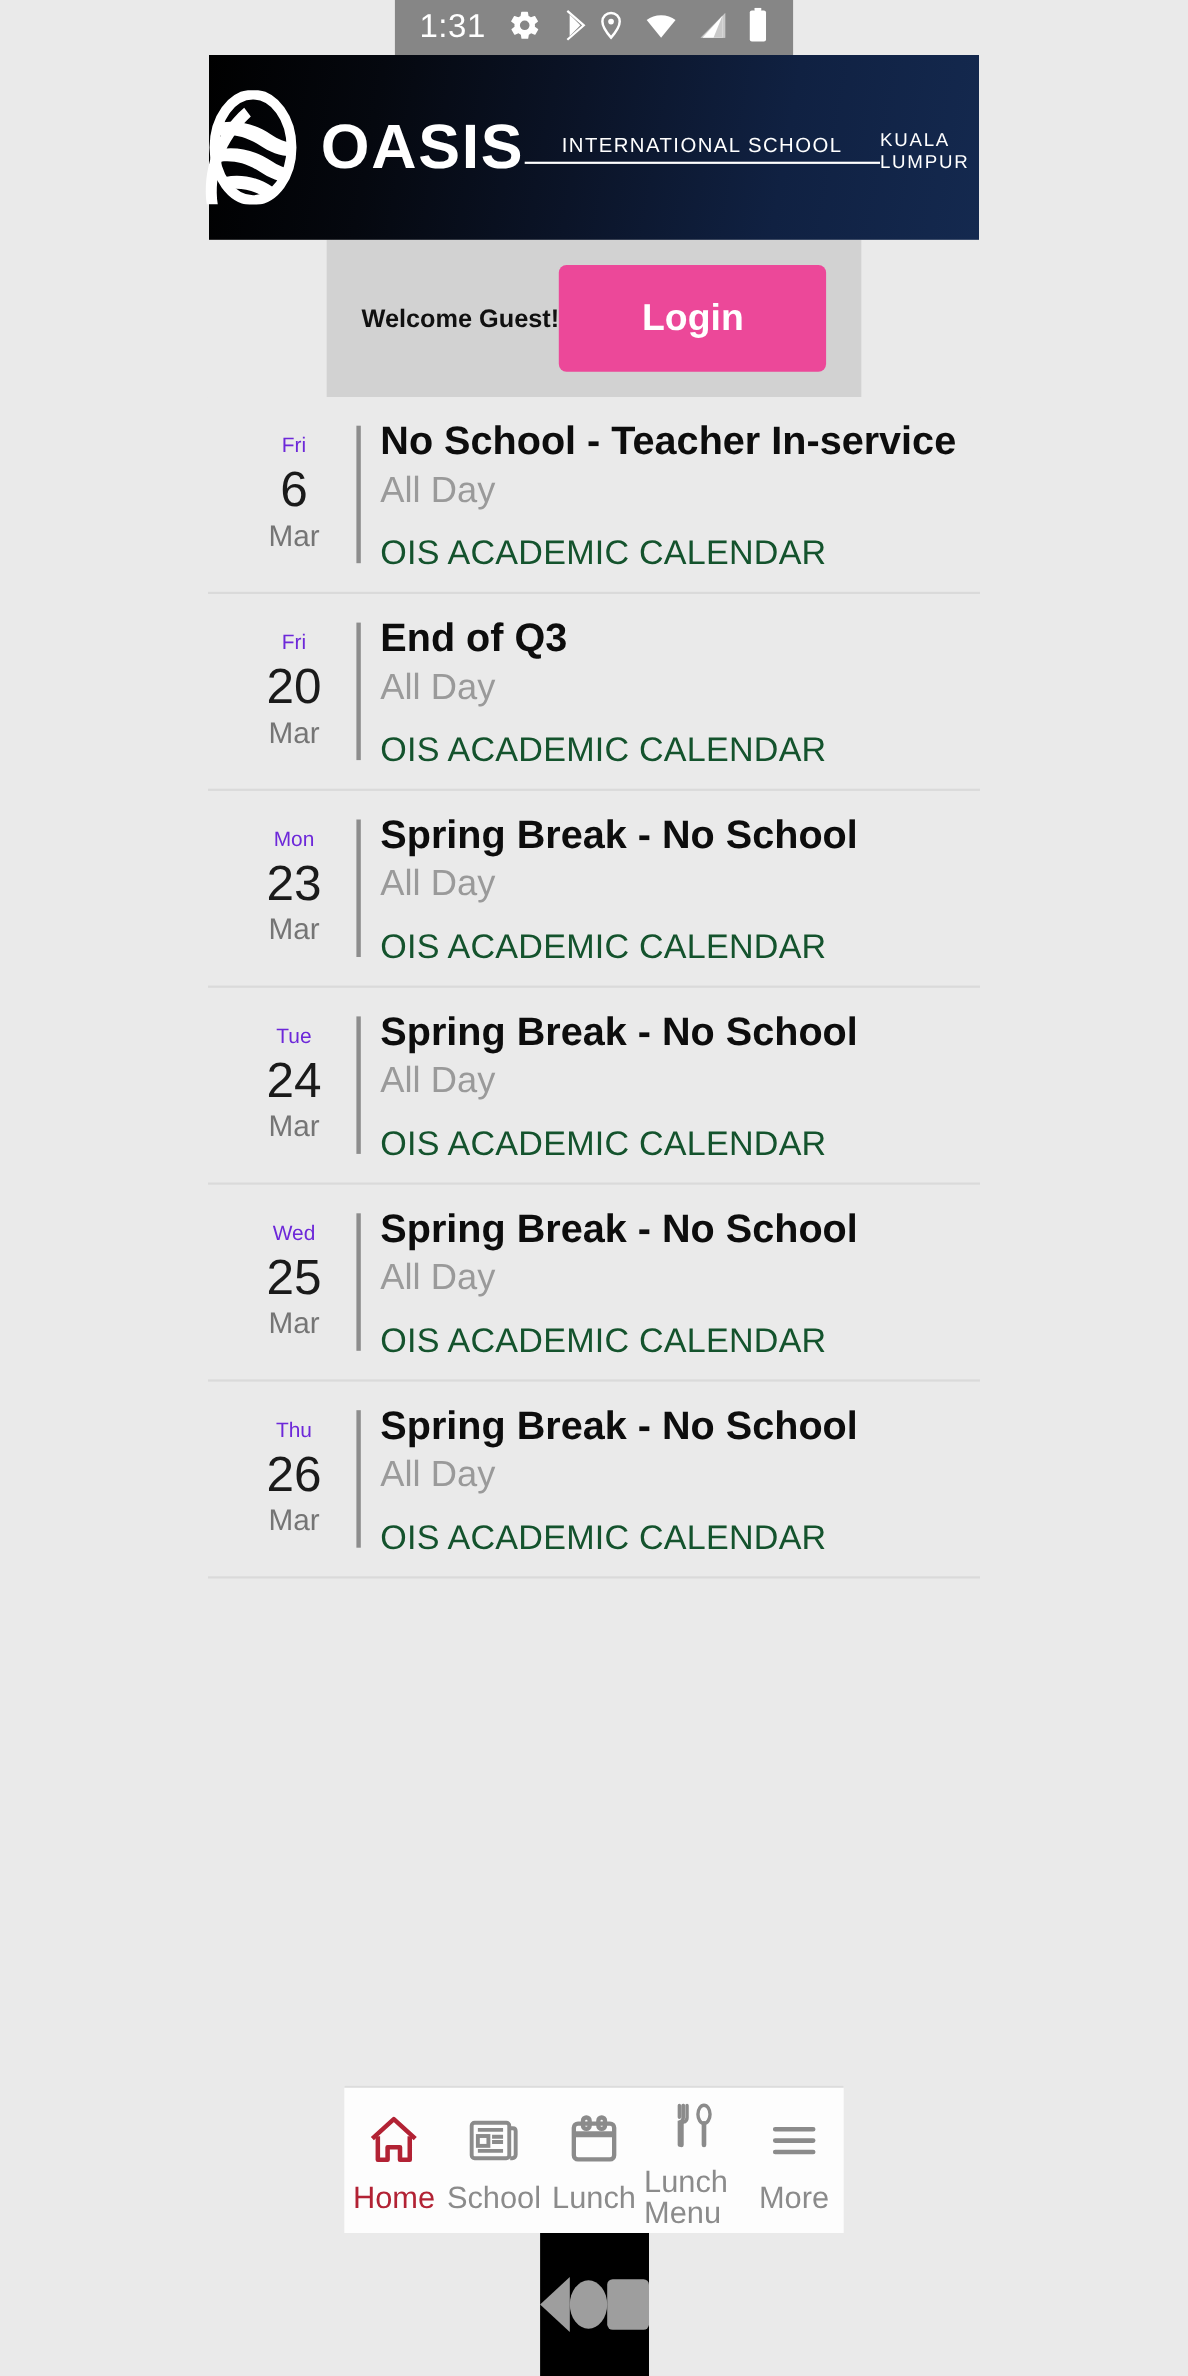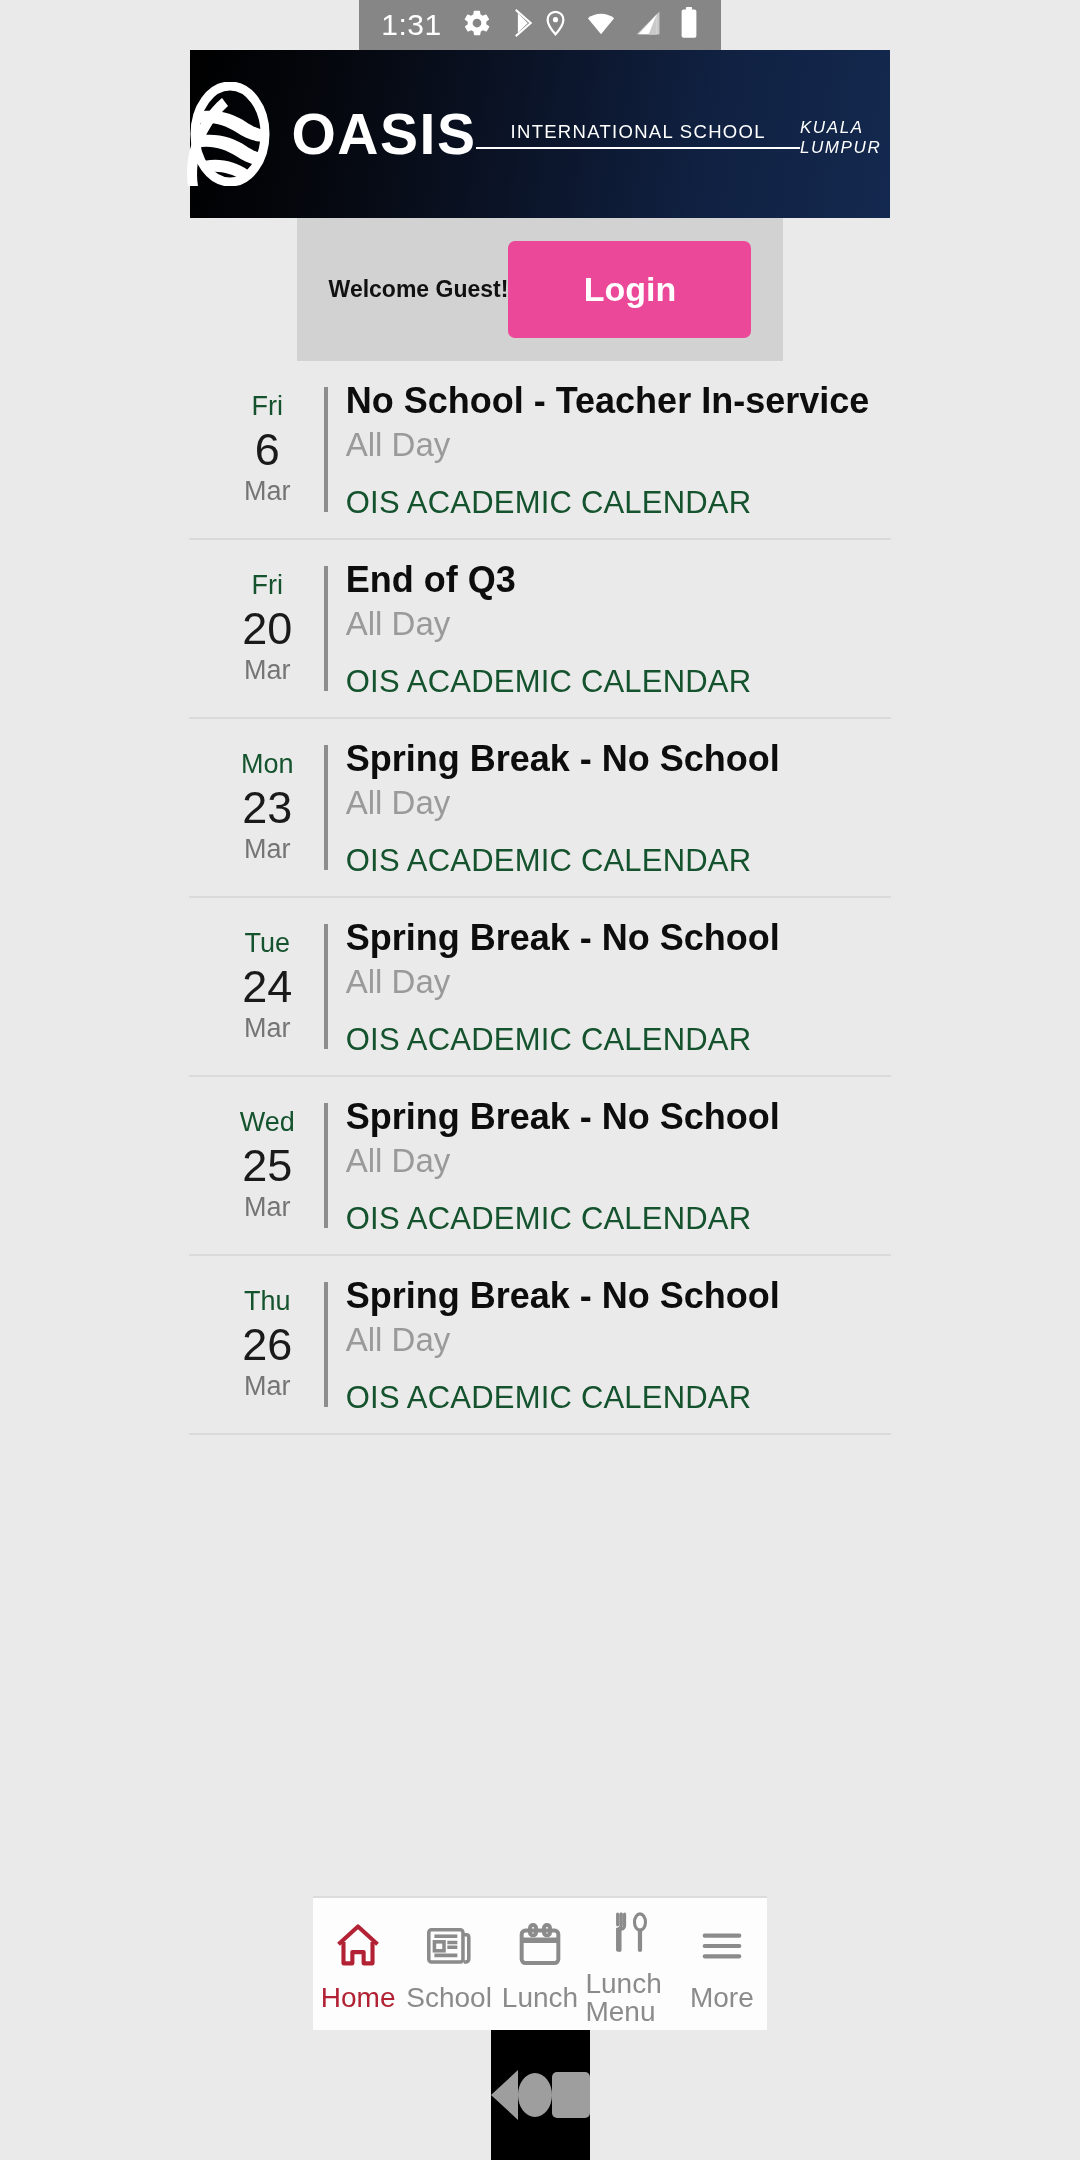--- a/index.html
+++ b/index.html
@@ -39,7 +39,7 @@
     padding-bottom: 5px; border-bottom: 2px solid #ffffff; margin-top: 4px;
     width: 100%; text-align: center;
   }
-  .logo-city { color: #fff; font-size: 17px; letter-spacing: 1.6px; margin-top: 8px; font-style: italic; }
+  .logo-city { color: #fff; font-size: 17px; letter-spacing: 1.6px; margin-top: 8px; }
 
   
   .welcome {

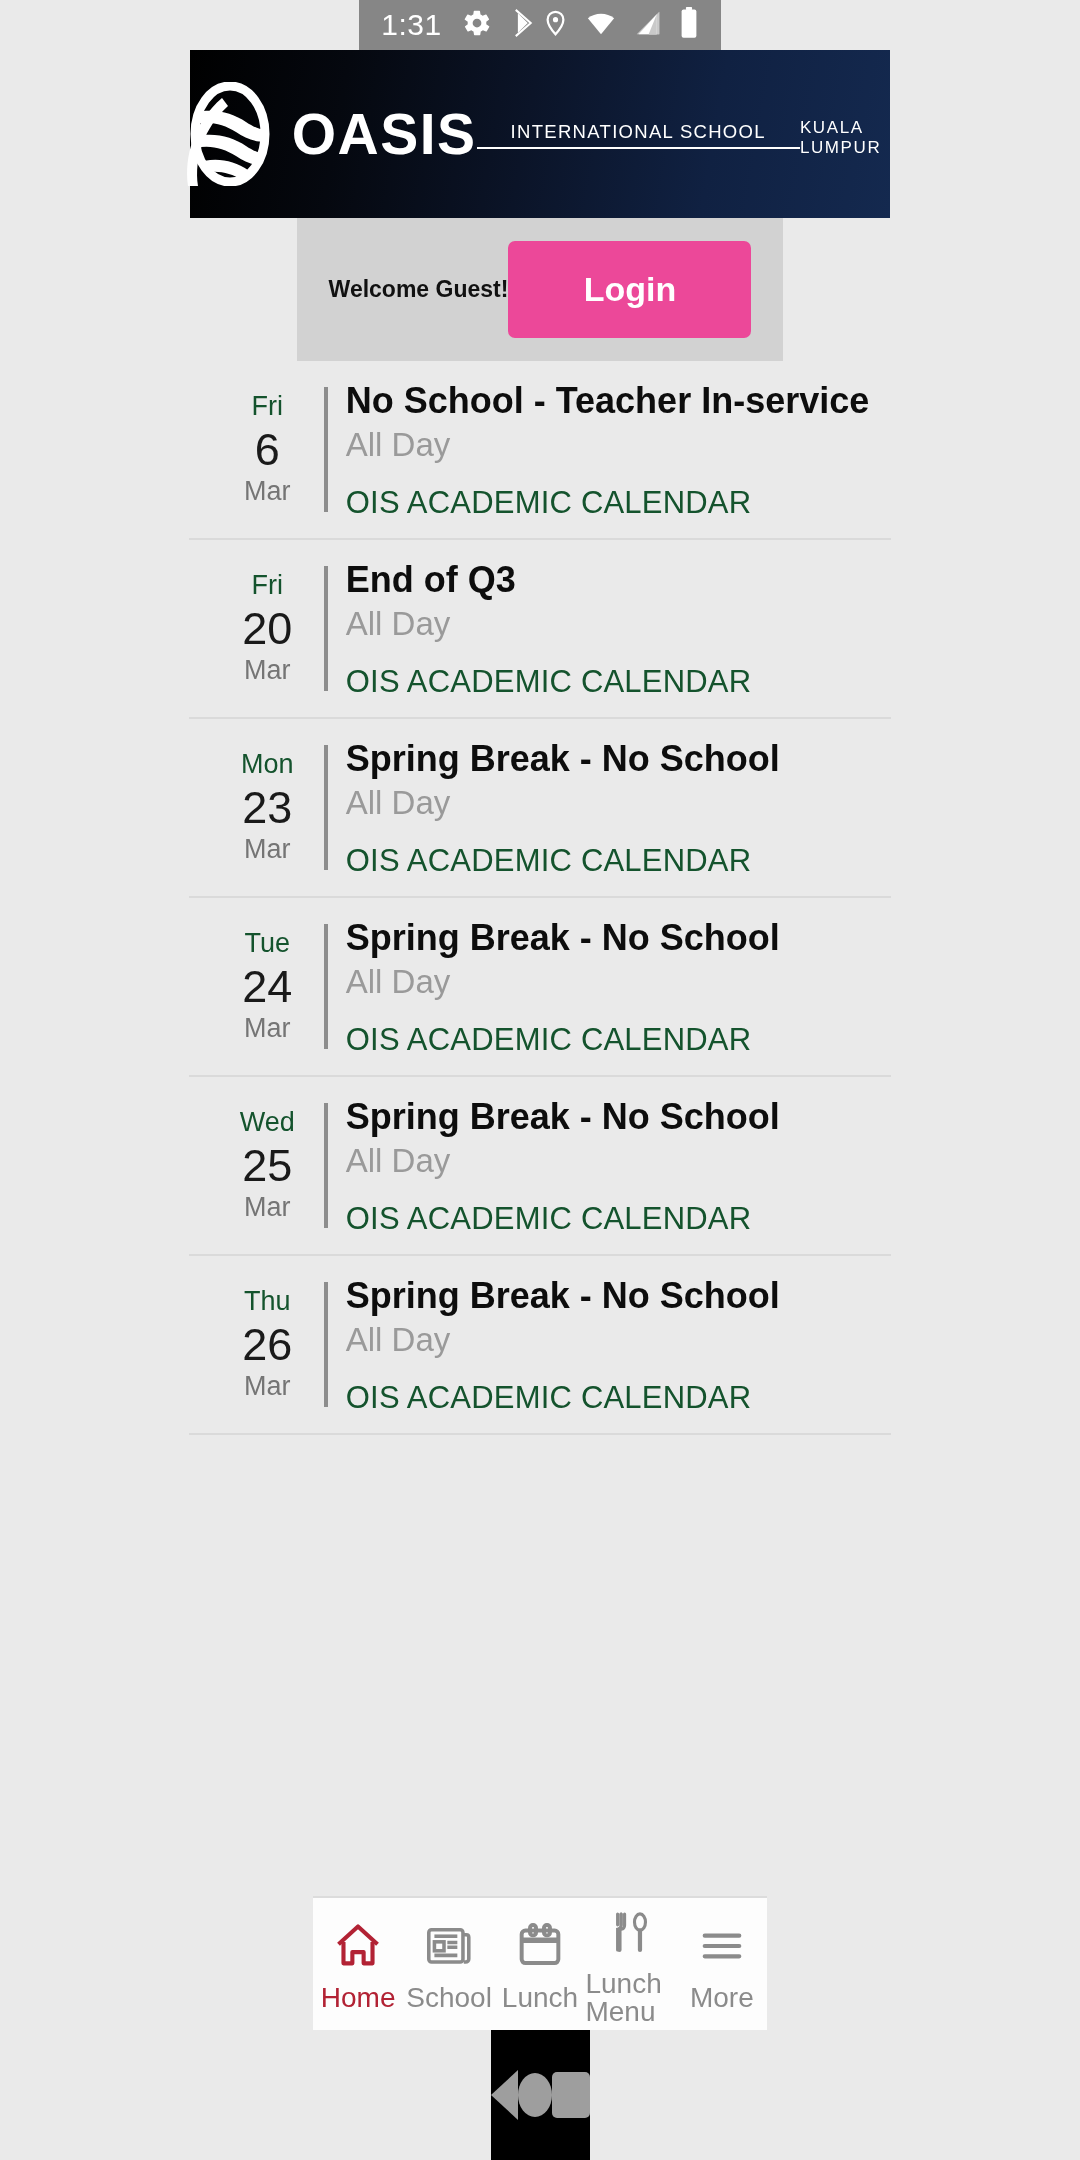--- a/index.html
+++ b/index.html
@@ -66,7 +66,7 @@
     flex: 0 0 113px; display: flex; flex-direction: column;
     align-items: center; justify-content: center; gap: 2px; padding: 14px 0;
   }
-  .date-dow { font-size: 27px; color: #14532d; line-height: 1.1; }
+  .date-dow { font-size: 19px; color: #6d28d9; line-height: 1.1; }
   .date-day { font-size: 45px; color: #1a1a1a; font-weight: 400; line-height: 1.15; }
   .date-mon { font-size: 27px; color: #757575; line-height: 1.1; }
   .row-bar { flex: 0 0 4px; background: #8d8d8d; margin: 26px 0 26px 0; }

